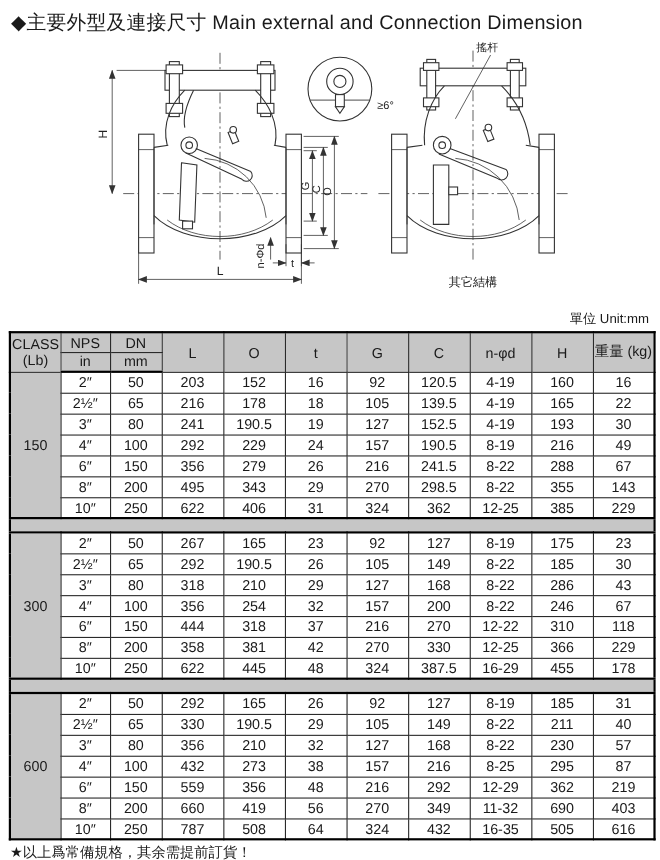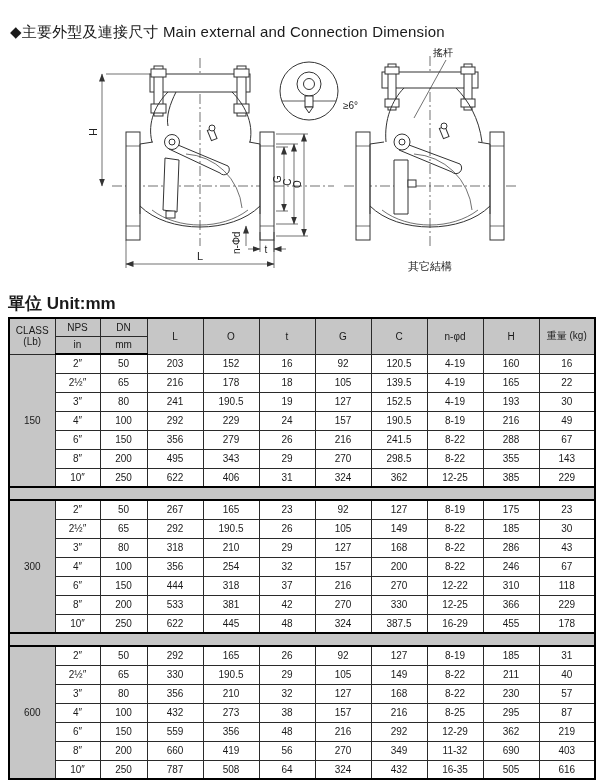--- a/index.html
+++ b/index.html
@@ -10,7 +10,7 @@
     color:#1a1a1a; overflow:hidden;
   }
   .page { width:600px; padding:6px 8px 0 8px; }
-  .title { font-size:15px; letter-spacing:.2px; padding:2px 0 0 2px; white-space:nowrap;margin-top:15px; }
+  .title { font-size:18px; letter-spacing:.2px; padding:2px 0 0 2px; white-space:nowrap; }
   .drawing-wrap { width:584px; height:250px; position:relative; }
   svg text { font-family:"Liberation Sans","DejaVu Sans",sans-serif; fill:#222; }
   .unit-note { font-size:17px; padding:0 2px 2px 0;font-weight:bold; }

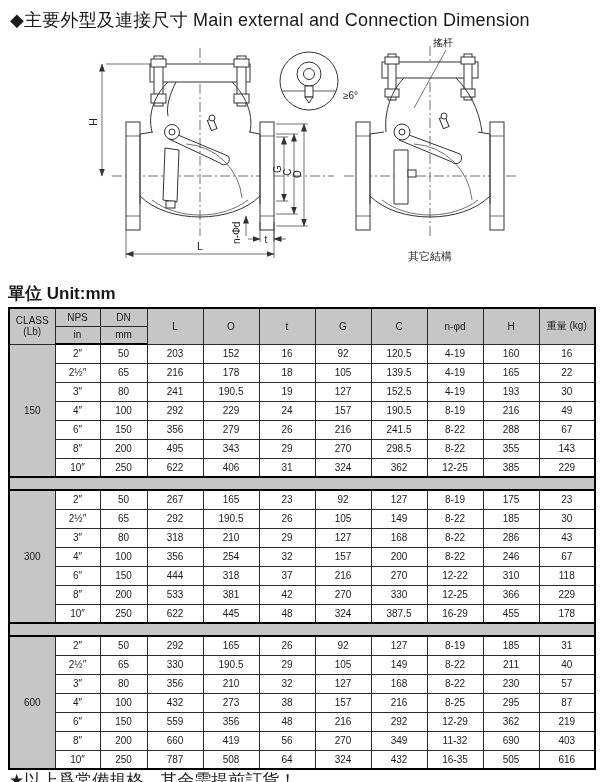--- a/index.html
+++ b/index.html
@@ -13,7 +13,7 @@
   .title { font-size:18px; letter-spacing:.2px; padding:2px 0 0 2px; white-space:nowrap; }
   .drawing-wrap { width:584px; height:250px; position:relative; }
   svg text { font-family:"Liberation Sans","DejaVu Sans",sans-serif; fill:#222; }
-  .unit-note { font-size:17px; padding:0 2px 2px 0;font-weight:bold; }
+  .unit-note { text-align:right; font-size:12px; padding:0 2px 2px 0; }
   table.dim {
     width:584px; border-collapse:collapse; table-layout:fixed;
     font-size:10px; border:2px solid #000;

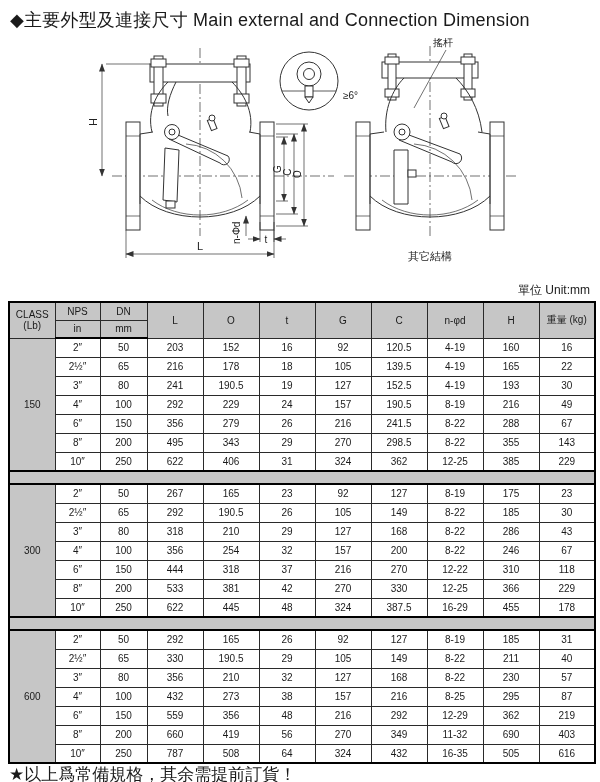--- a/index.html
+++ b/index.html
@@ -16,7 +16,7 @@
   .unit-note { text-align:right; font-size:12px; padding:0 2px 2px 0; }
   table.dim {
     width:584px; border-collapse:collapse; table-layout:fixed;
-    font-size:10px; border:2px solid #000;
+    font-size:13px; border:2px solid #000;
   }
   table.dim th, table.dim td {
     border:1px solid #2a2a2a; text-align:center; vertical-align:middle;

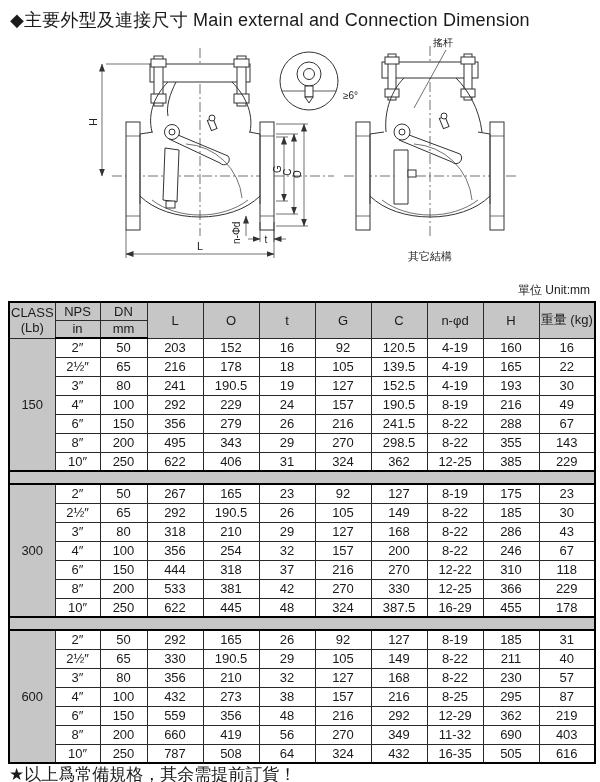--- a/index.html
+++ b/index.html
@@ -352,7 +352,7 @@
         <tr>
           <td>8″</td>
           <td>200</td>
-          <td>533</td>
+          <td>358</td>
           <td>381</td>
           <td>42</td>
           <td>270</td>

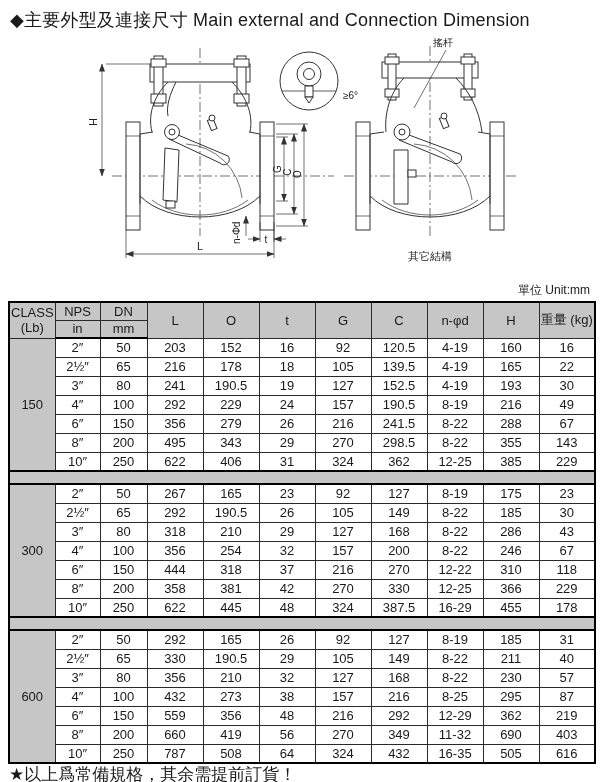--- a/index.html
+++ b/index.html
@@ -27,7 +27,7 @@
   td.class-cell { background:#c6c6c6; }
   tr.sep-row td { background:#c6c6c6; height:13px; border-top:2px solid #000; border-bottom:2px solid #000; }
   .notes { padding:4px 0 0 1px; }
-  .note-line { font-size:17px; line-height:14px; white-space:nowrap; }
+  .note-line { font-size:13px; line-height:14px; white-space:nowrap; }
 </style>
 </head>
 <body>

